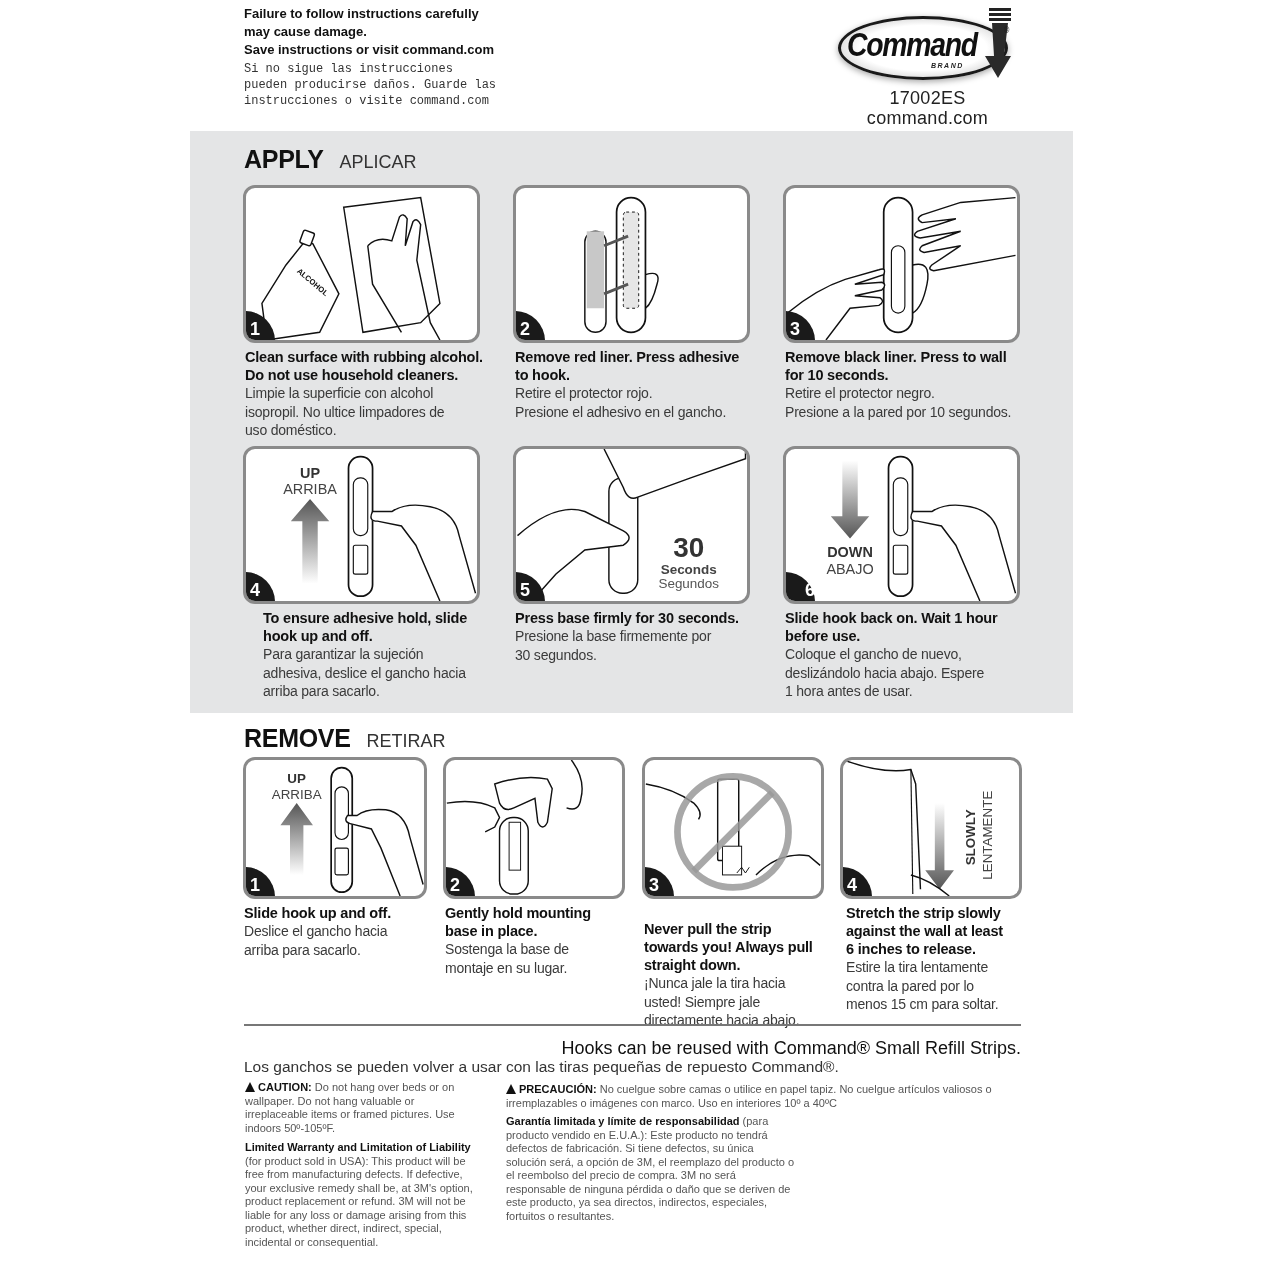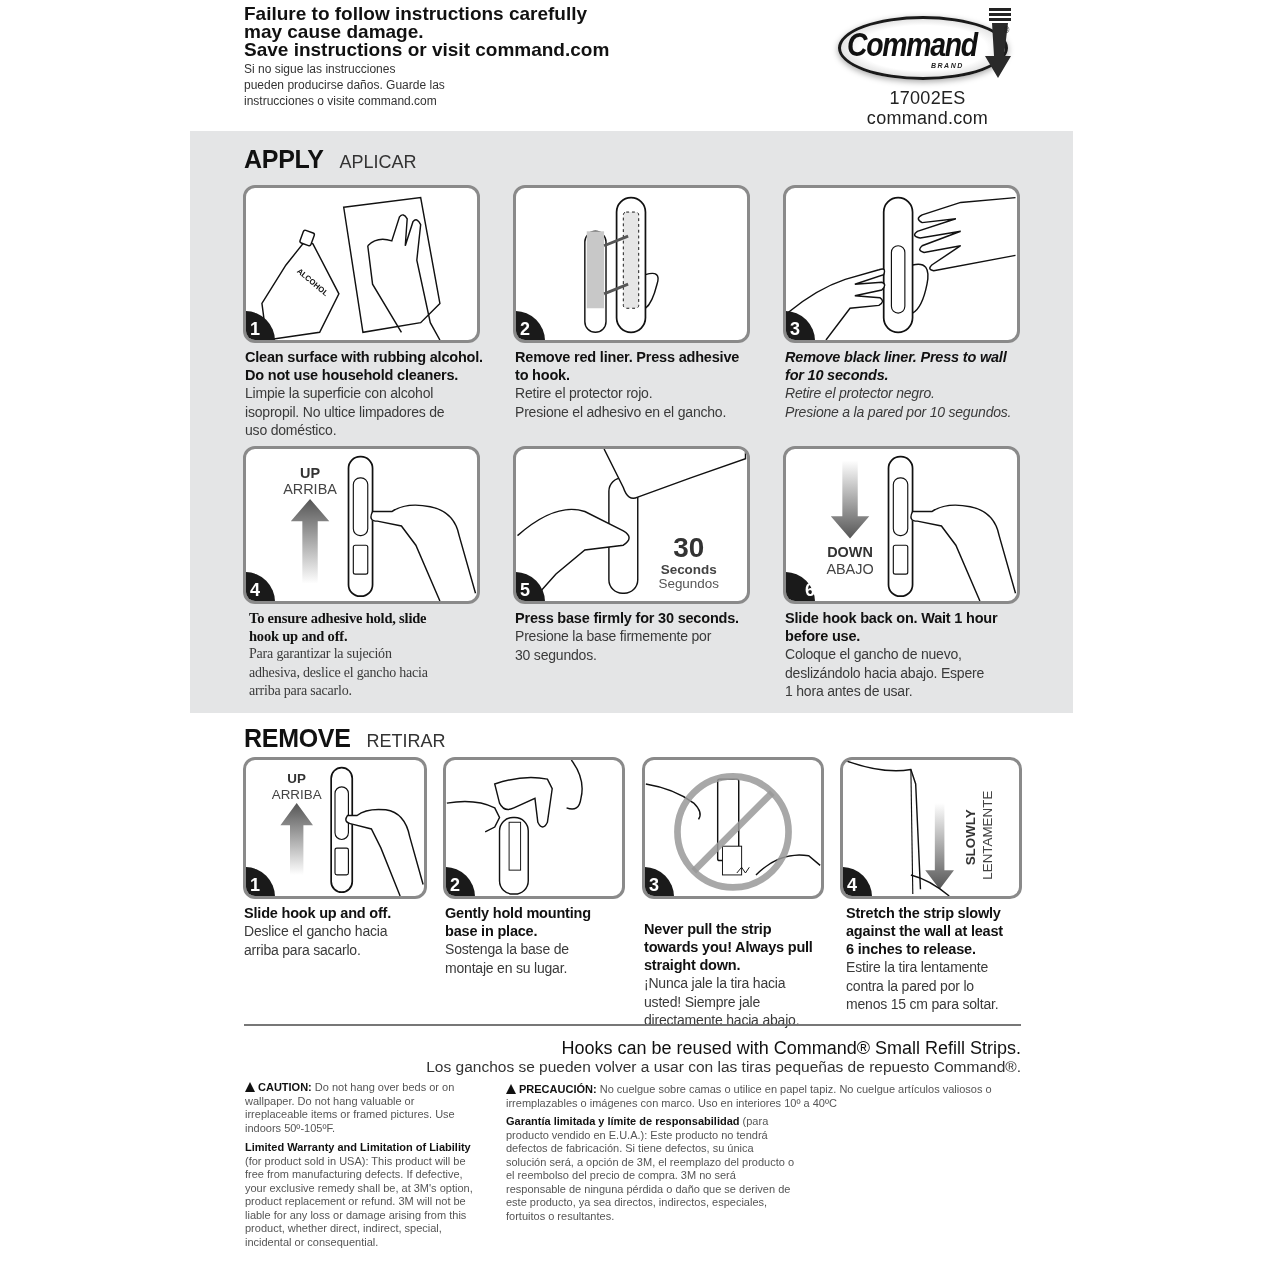--- a/index.html
+++ b/index.html
@@ -9,7 +9,7 @@
   .abs { position: absolute; }
 
   
-  .warn-en { left: 244px; top: 5px; font-weight: bold; font-size: 19px; line-height: 18px; color: #111; font-family: "Liberation Sans", sans-serif; }
+  .warn-en { left: 244px; top: 5px; font-weight: bold; font-size: 13px; line-height: 18px; color: #111; font-family: "Liberation Sans", sans-serif; }
   .warn-es { left: 244px; top: 61px; font-size: 12px; line-height: 16px; color: #333; font-family: Liberation Sans, sans-serif; }
 
   .logo-wrap { left: 835px; top: 6px; width: 185px; height: 80px; }

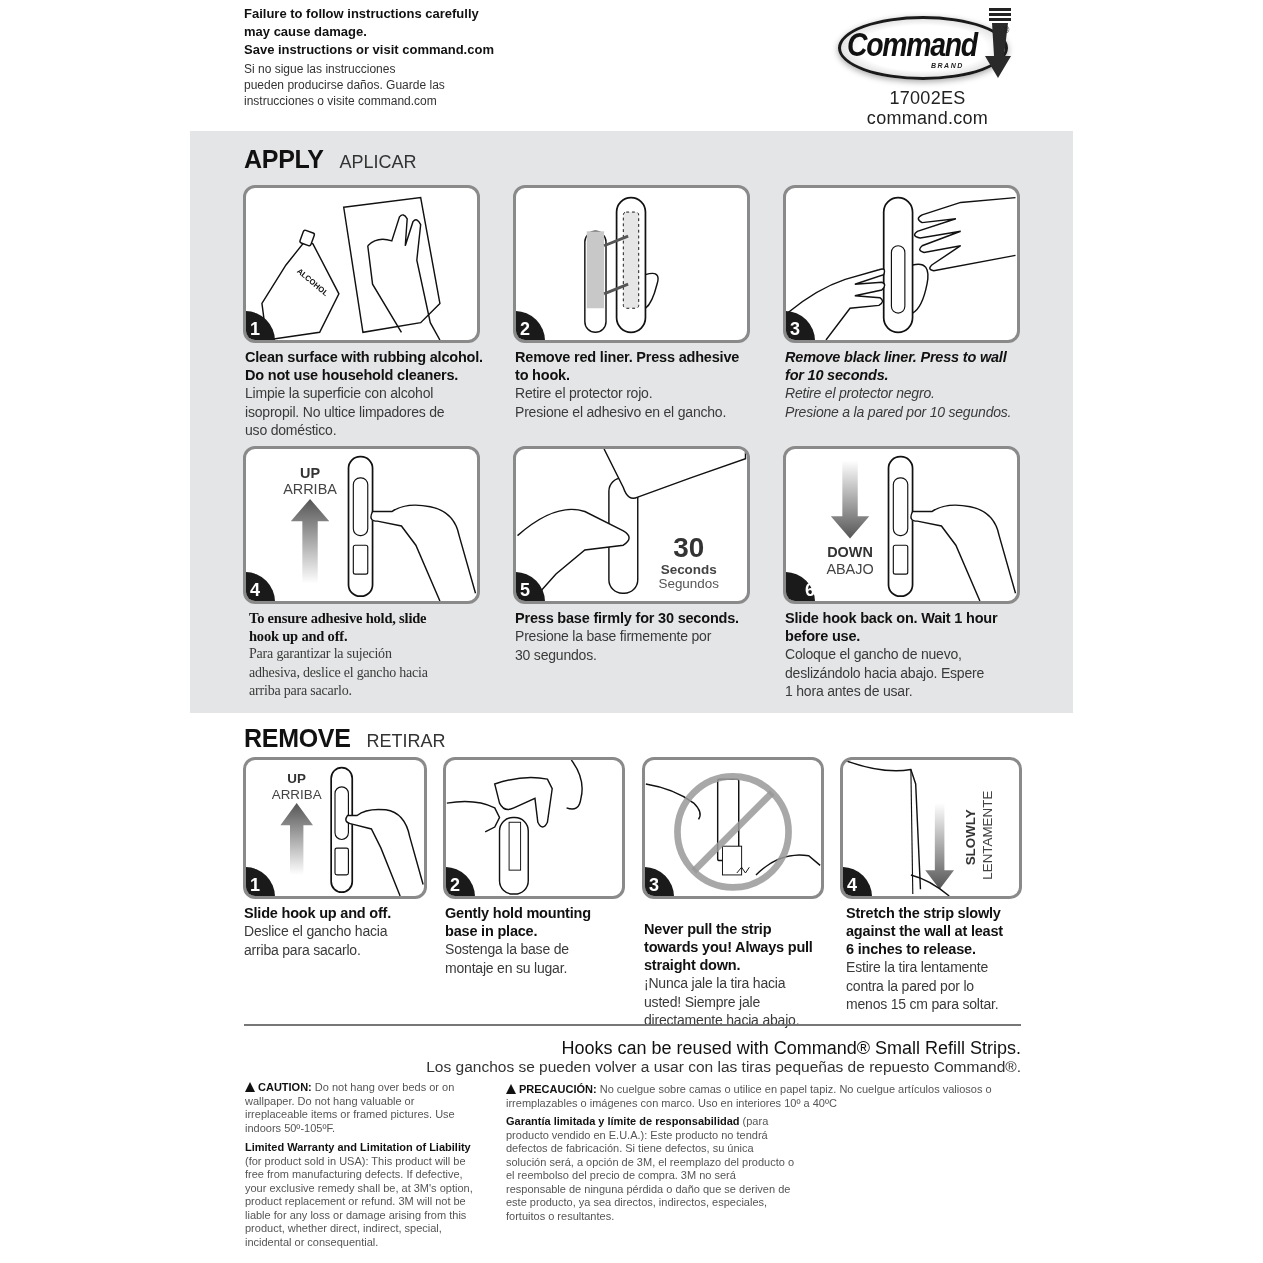--- a/index.html
+++ b/index.html
@@ -10,7 +10,7 @@
 
   
   .warn-en { left: 244px; top: 5px; font-weight: bold; font-size: 13px; line-height: 18px; color: #111; font-family: "Liberation Sans", sans-serif; }
-  .warn-es { left: 244px; top: 61px; font-size: 12px; line-height: 16px; color: #333; font-family: Liberation Sans, sans-serif; }
+  .warn-es { left: 244px; top: 61px; font-size: 12px; line-height: 16px; color: #333; font-family: Liberation Mono, monospace; }
 
   .logo-wrap { left: 835px; top: 6px; width: 185px; height: 80px; }
   .logo-oval { position: absolute; left: 3px; top: 10px; width: 170px; height: 64px; border-radius: 50%;

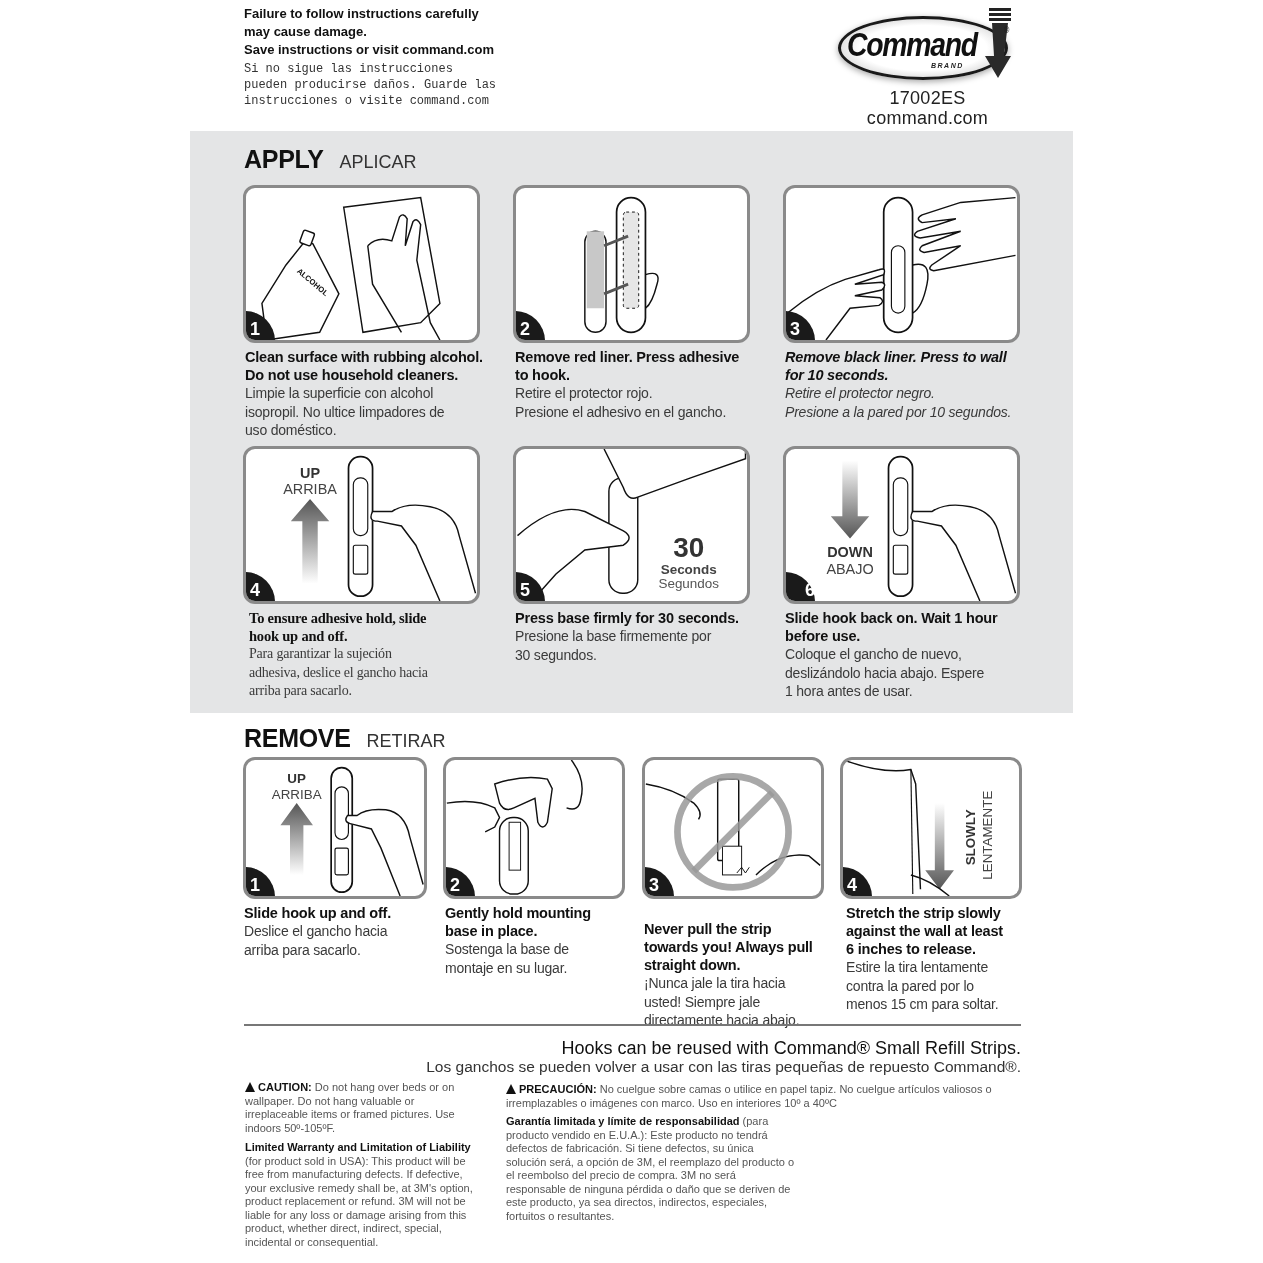--- a/index.html
+++ b/index.html
@@ -131,7 +131,7 @@
   </svg>
   <div class="step-num">3</div>
 </div>
-<div class="step-text" style="left:785px; top:348px; width:250px;font-style:italic;">
+<div class="step-text" style="left:785px; top:348px; width:250px;">
   <div class="en">Remove black liner. Press to wall</div>
   <div class="en">for 10 seconds.</div>
   <div class="es">Retire el protector negro.</div>

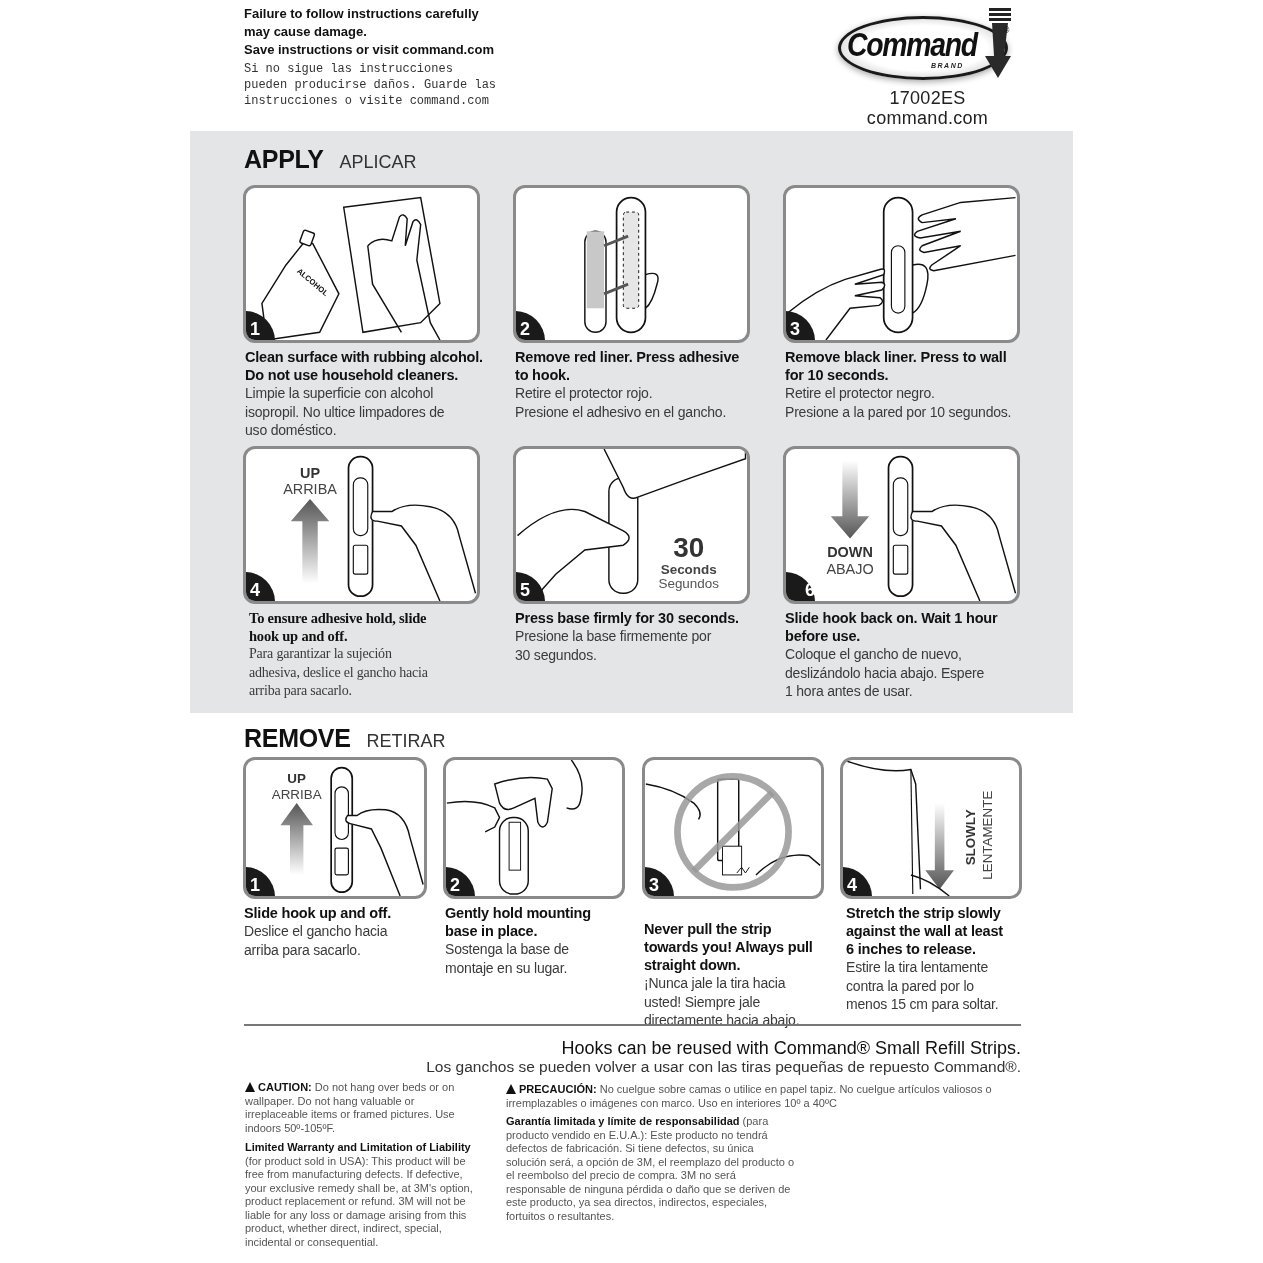--- a/index.html
+++ b/index.html
@@ -160,7 +160,7 @@
   </svg>
   <div class="step-num">4</div>
 </div>
-<div class="step-text" style="left:249px; top:609px; width:240px;font-family:Liberation Serif, serif;">
+<div class="step-text" style="left:263px; top:609px; width:240px;">
   <div class="en">To ensure adhesive hold, slide</div>
   <div class="en">hook up and off.</div>
   <div class="es">Para garantizar la sujeción</div>

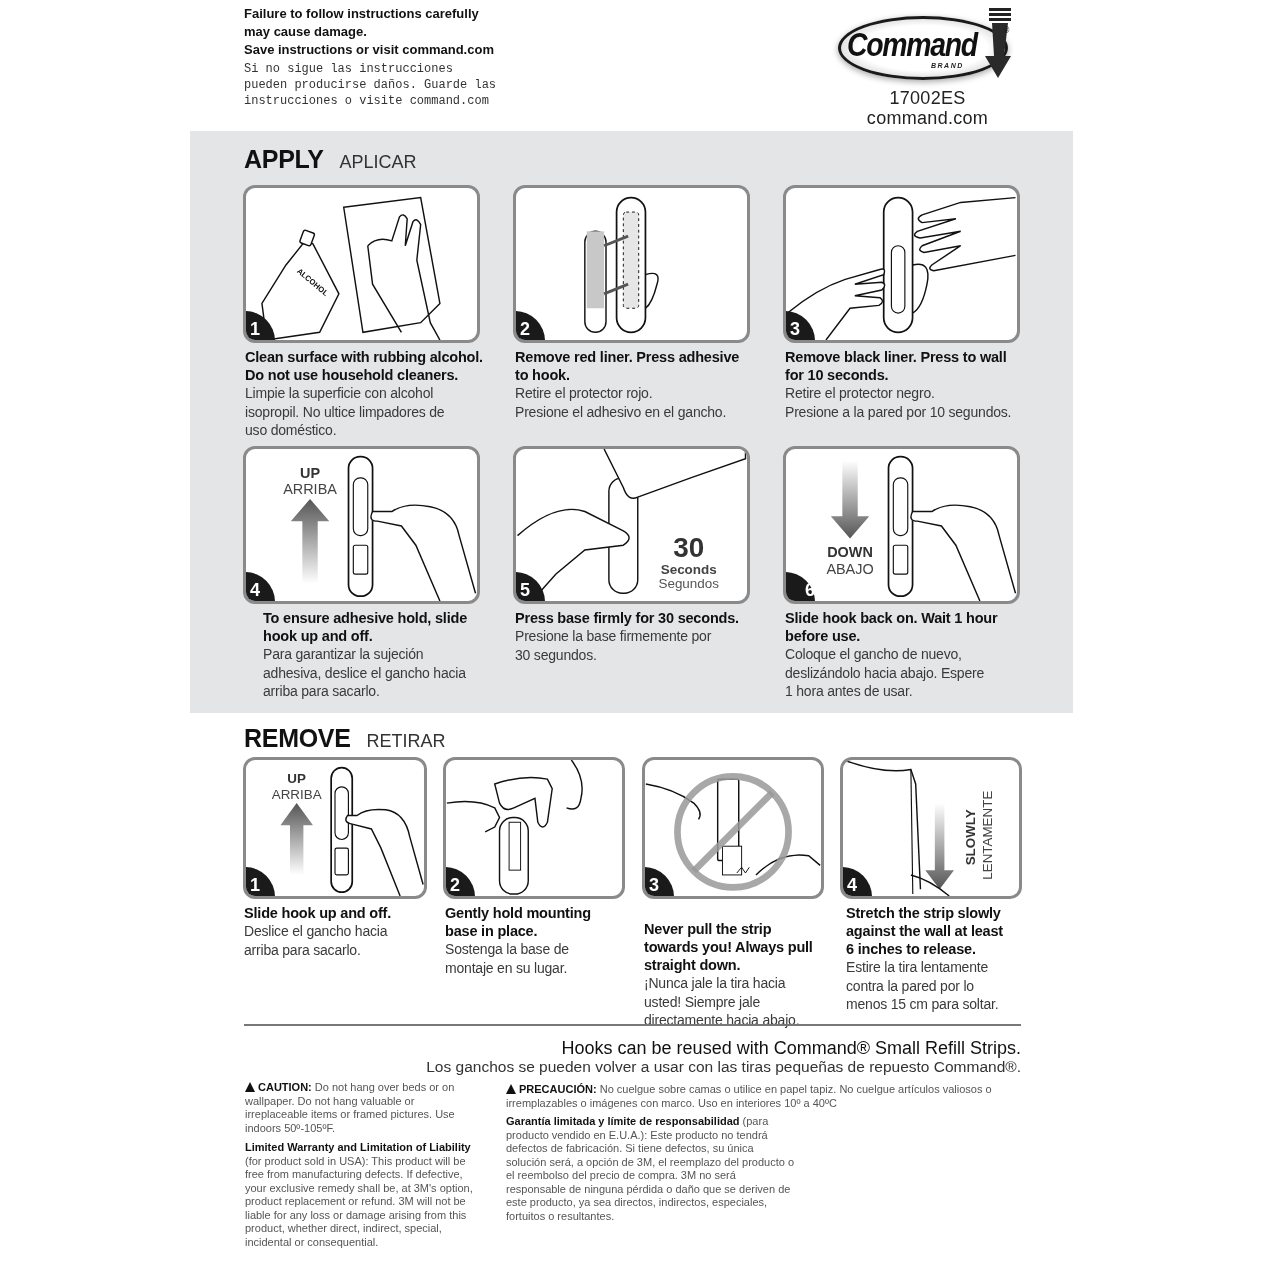--- a/index.html
+++ b/index.html
@@ -42,7 +42,7 @@
   
   .divider { left: 244px; top: 1024px; width: 777px; height: 2px; background: #777; }
   .reuse-en { left: 244px; top: 1038px; width: 777px; text-align: right; font-size: 18px; color: #111; font-family: "Liberation Sans", sans-serif; }
-  .reuse-es { left: 244px; top: 1058px; width: 777px; text-align: right; font-size: 15.5px; color: #333; font-family: "Liberation Sans", sans-serif; }
+  .reuse-es { left: 244px; top: 1058px; width: 777px; text-align: left; font-size: 15.5px; color: #333; font-family: "Liberation Sans", sans-serif; }
   .fine { font-size: 11px; line-height: 13.5px; color: #555; font-family: "Liberation Sans", sans-serif; }
   .fine b { color: #111; }
   .warn-tri { display: inline-block; width: 0; height: 0; border-left: 5.5px solid transparent; border-right: 5.5px solid transparent; border-bottom: 10px solid #111; vertical-align: -1px; margin-right: 3px; }

